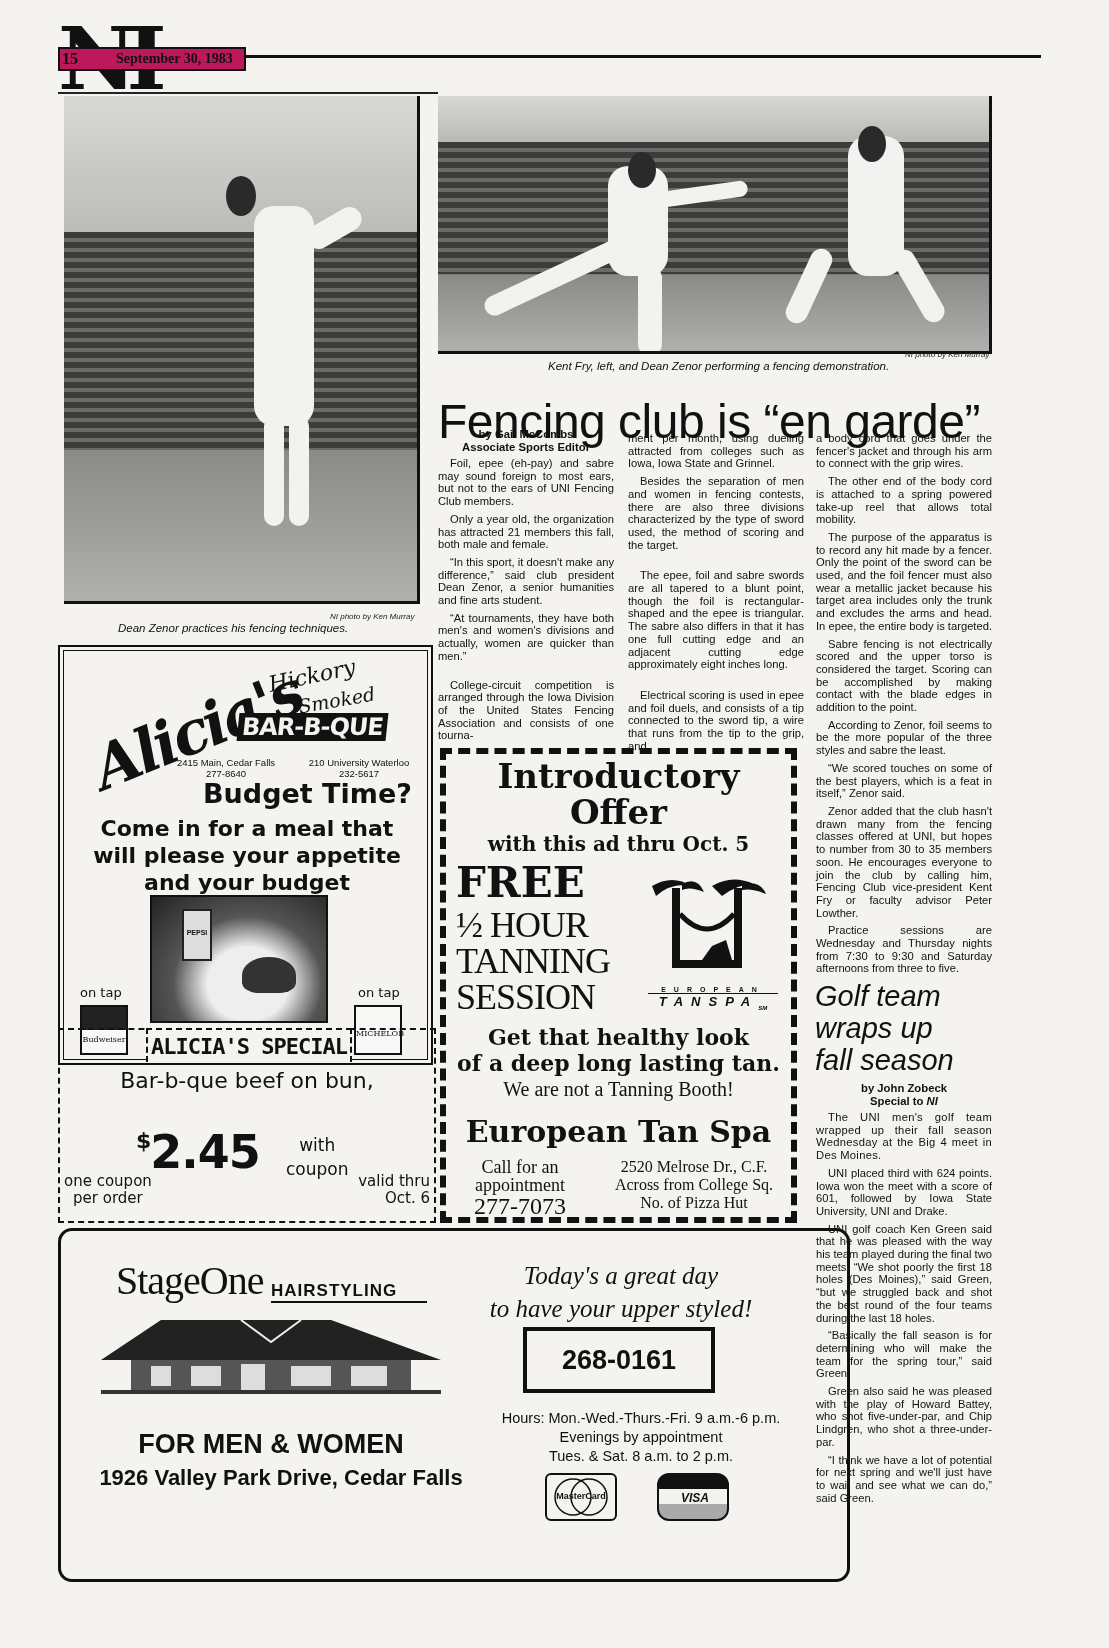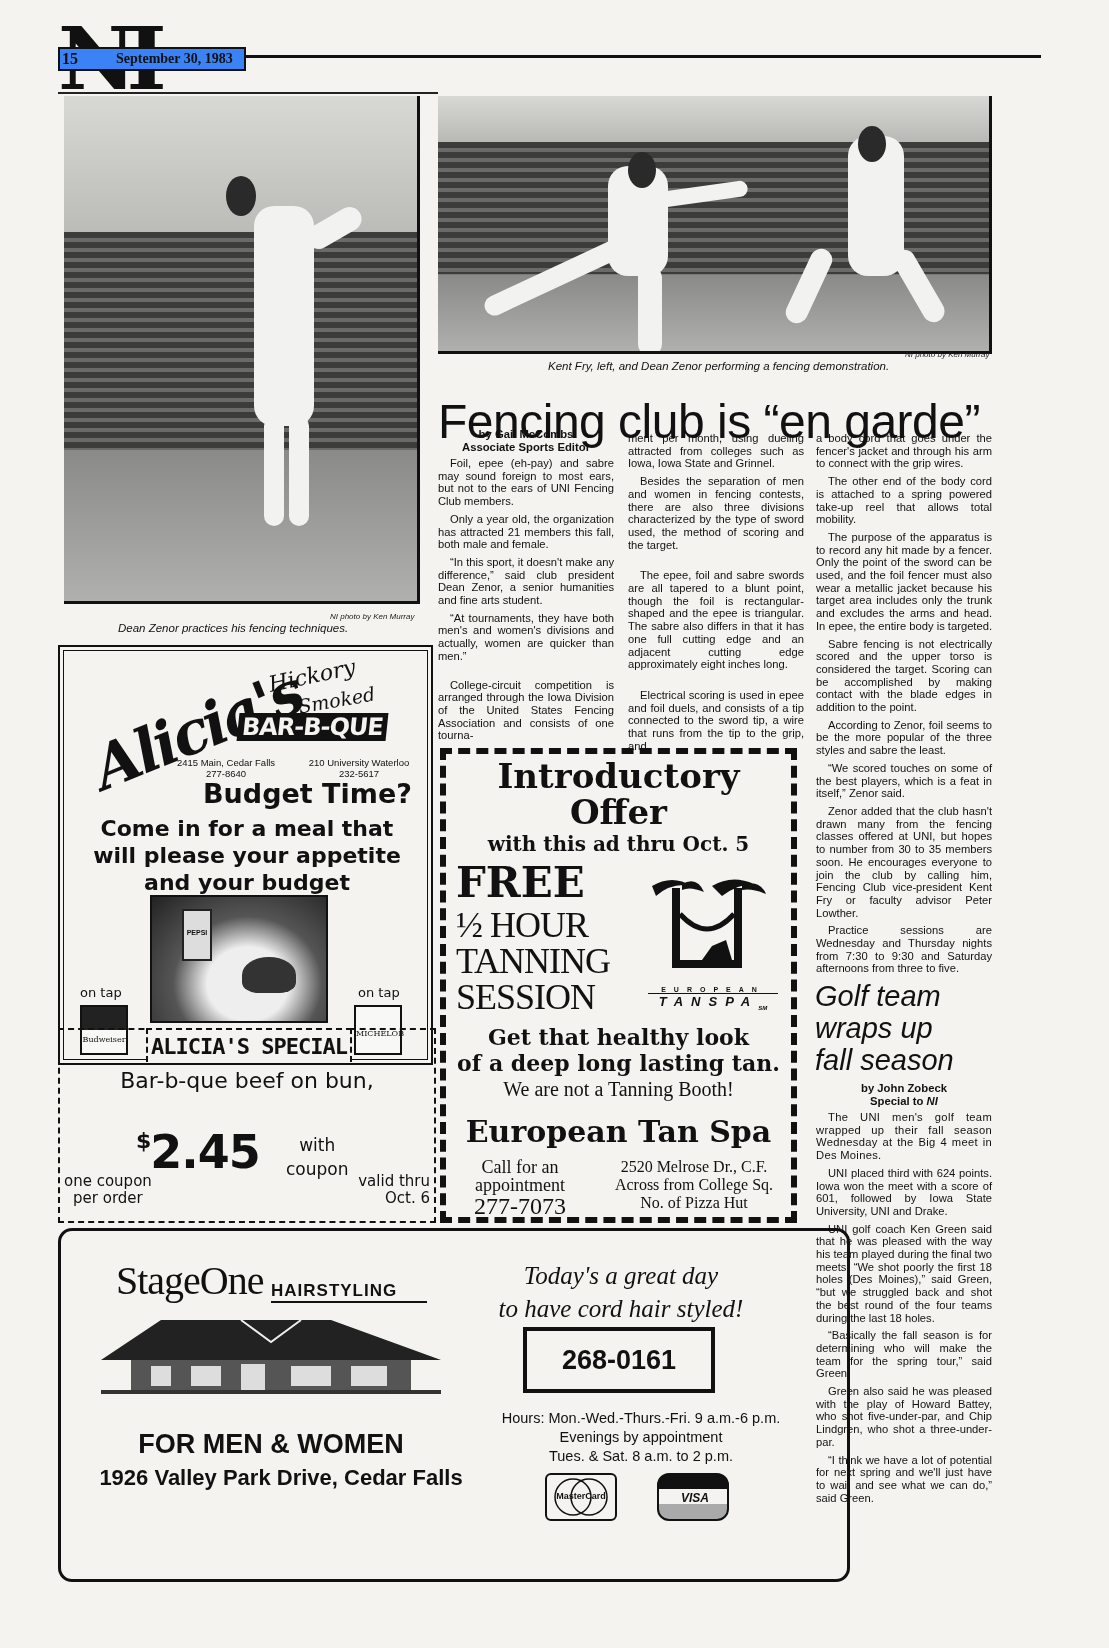--- a/index.html
+++ b/index.html
@@ -10,7 +10,7 @@
   
   .masthead-n { left: 58px; top: 22px; width: 110px; height: 70px; }
   .masthead-n .big { position:absolute; left:0; top:-6px; font-family:"DejaVu Serif", serif; font-weight:bold; font-size:86px; line-height:86px; letter-spacing:-10px; color:#111; }
-  .masthead-box { left: 58px; top: 47px; width: 188px; height: 24px; border: 2px solid #111; background: #3b82f6; display:flex; align-items:center; font-family:"Liberation Serif", serif; font-weight:bold; }
+  .masthead-box { left: 58px; top: 47px; width: 188px; height: 24px; border: 2px solid #111; background: #be185d; display:flex; align-items:center; font-family:"Liberation Serif", serif; font-weight:bold; }
   .masthead-box .pg { width: 20px; font-size: 16px; padding-left: 2px; border-right: none; }
   .masthead-box .date { font-size: 14px; padding-left: 36px; }
   .masthead-rule { left: 246px; top: 55px; width: 795px; height: 3px; background: #111; }

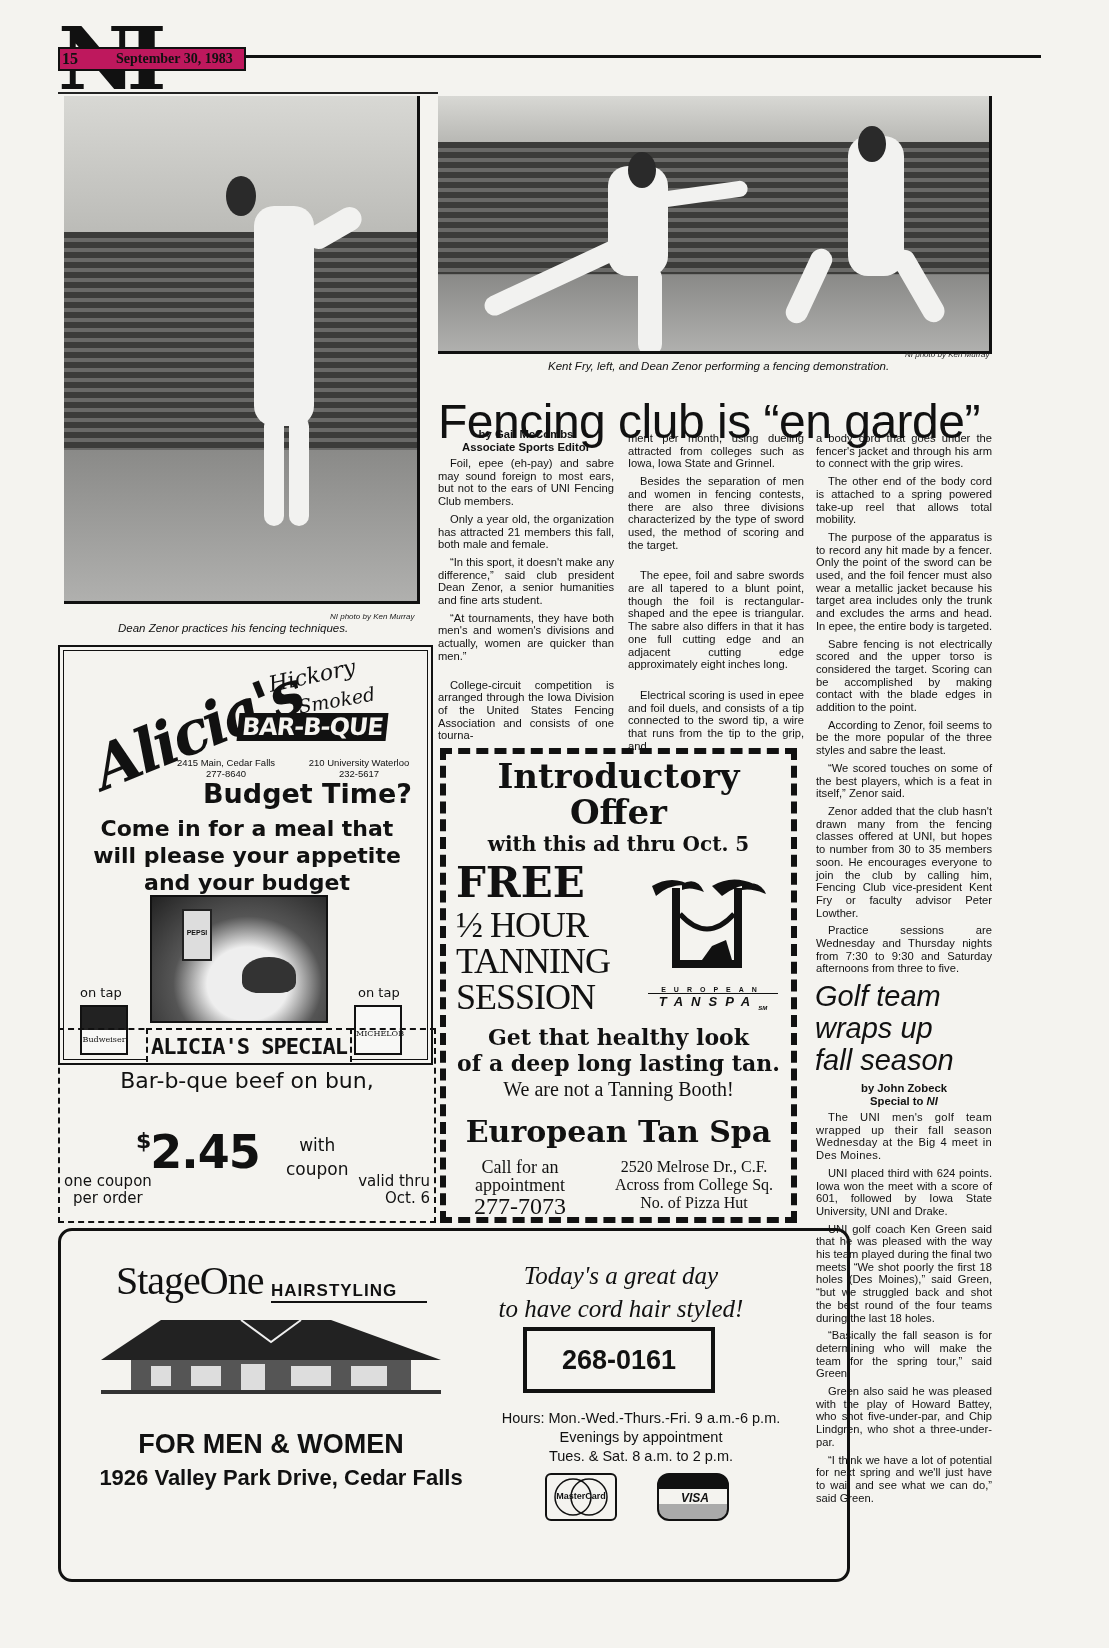--- a/index.html
+++ b/index.html
@@ -287,7 +287,7 @@
   <div class="valley">1926 Valley Park Drive, Cedar Falls</div>
   <div class="today">
     <div>Today's a great day</div>
-    <div>to have cord hair styled!</div>
+    <div>to have your upper styled!</div>
   </div>
   <div class="phone-box">268-0161</div>
   <div class="hours">

